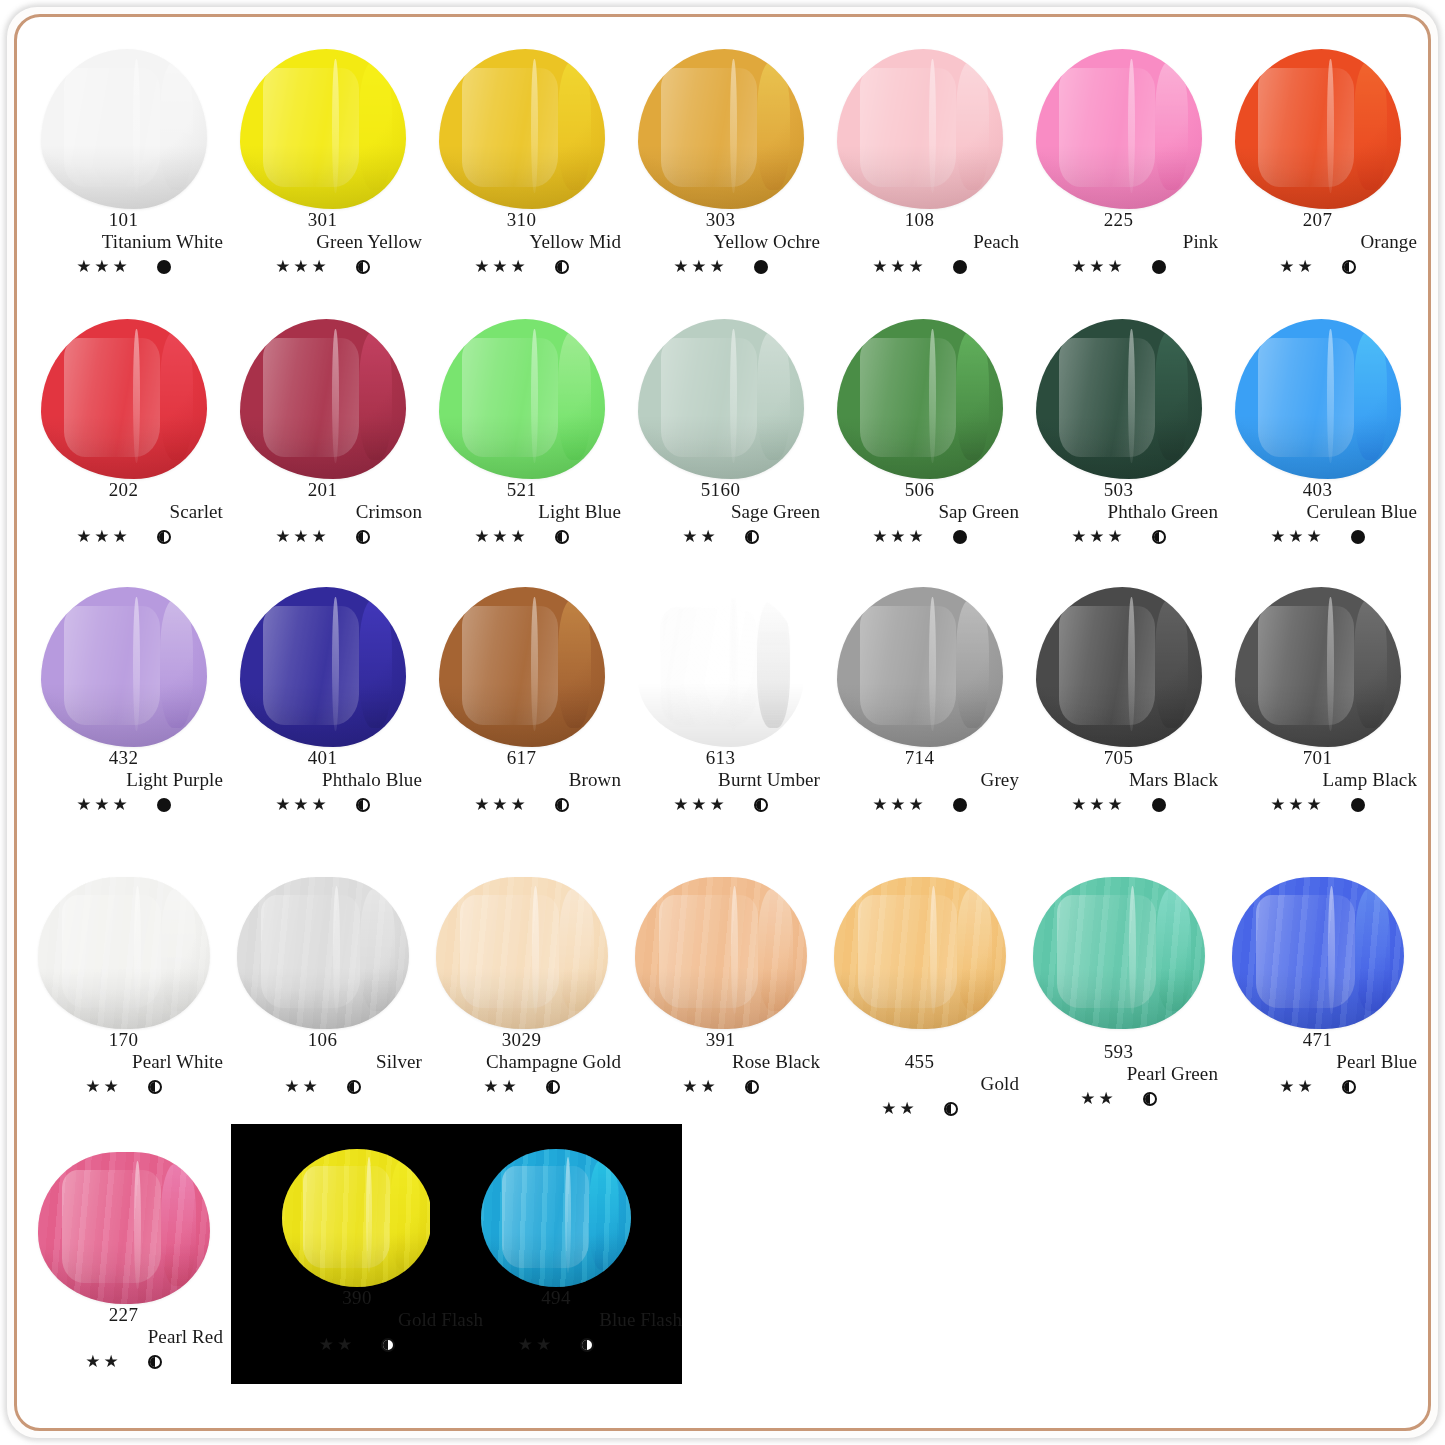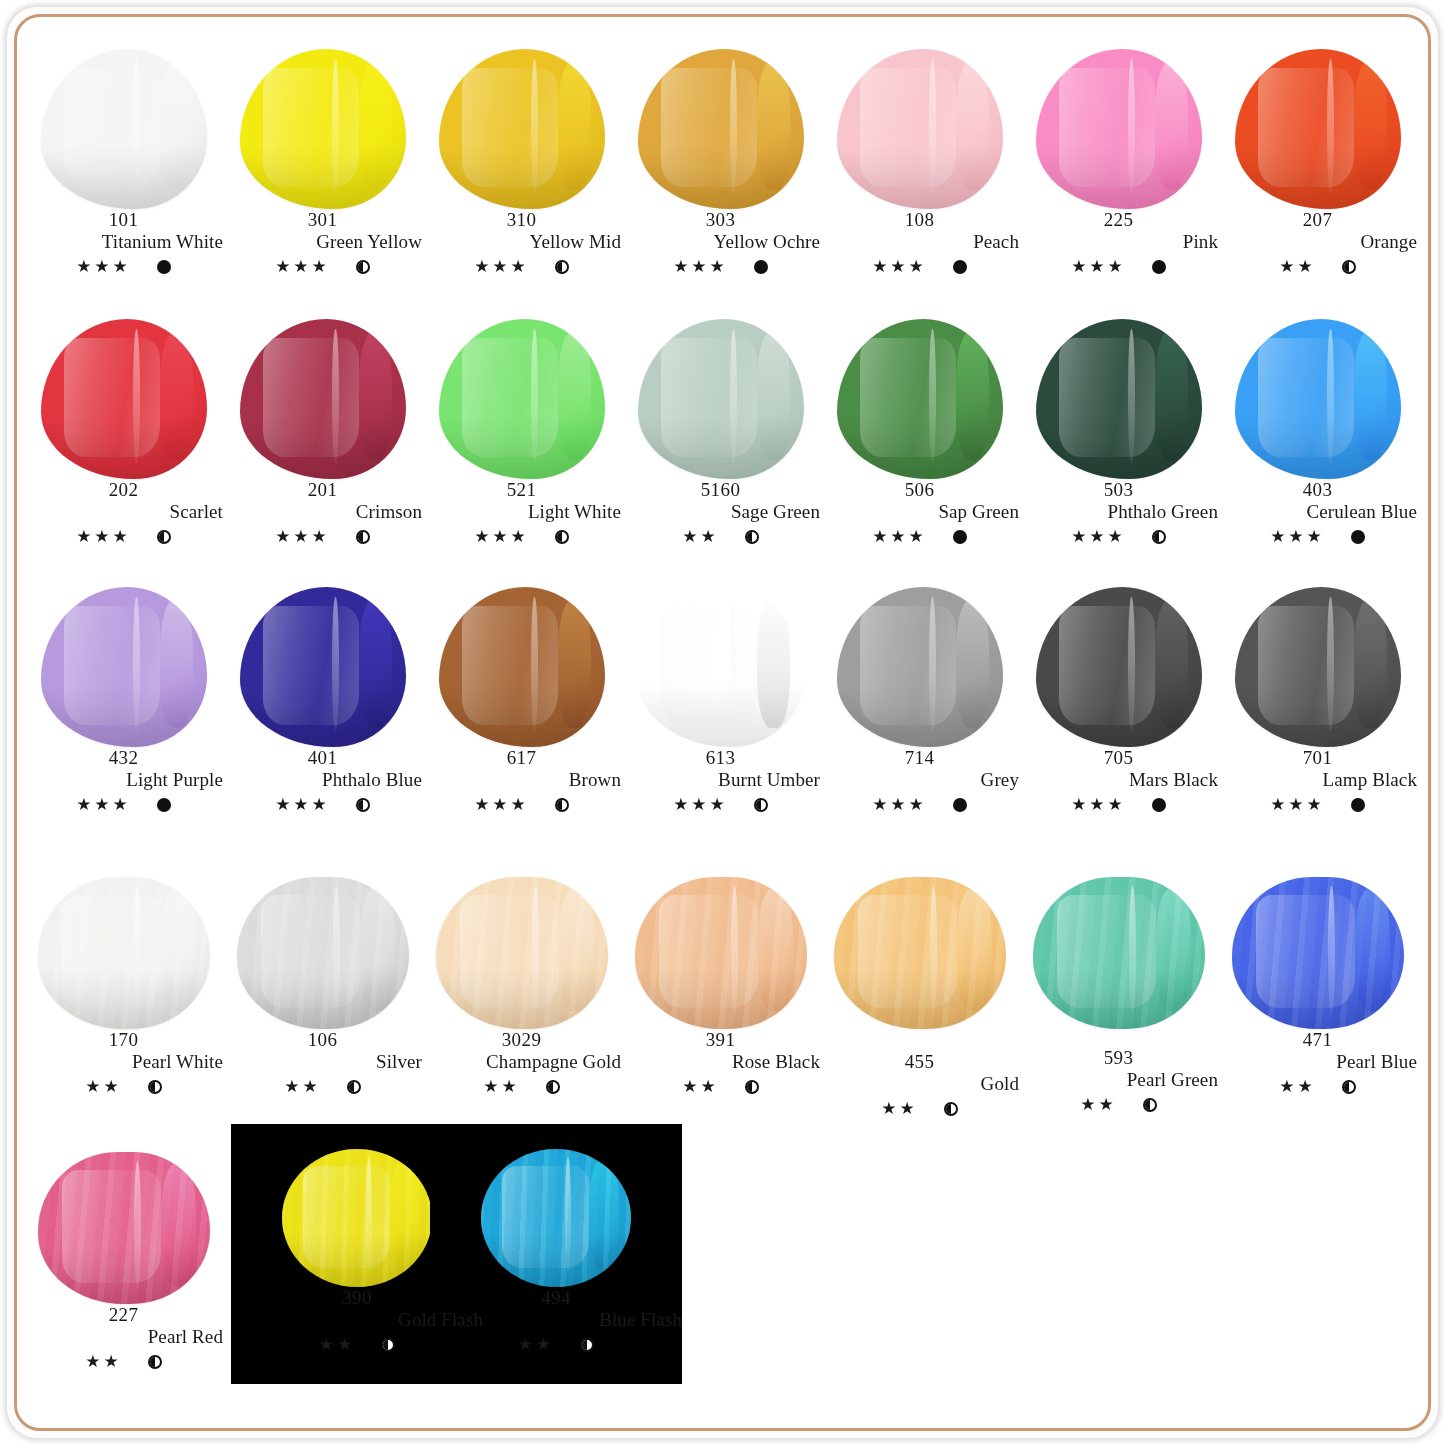--- a/index.html
+++ b/index.html
@@ -339,7 +339,7 @@
         </div>
         <div class="label">
           <div class="code">521</div>
-          <div class="name">Light White</div>
+          <div class="name">Light Blue</div>
           <div class="marks">
             <span class="stars">★★★</span>
             <span class="opacity-dot semi"></span>

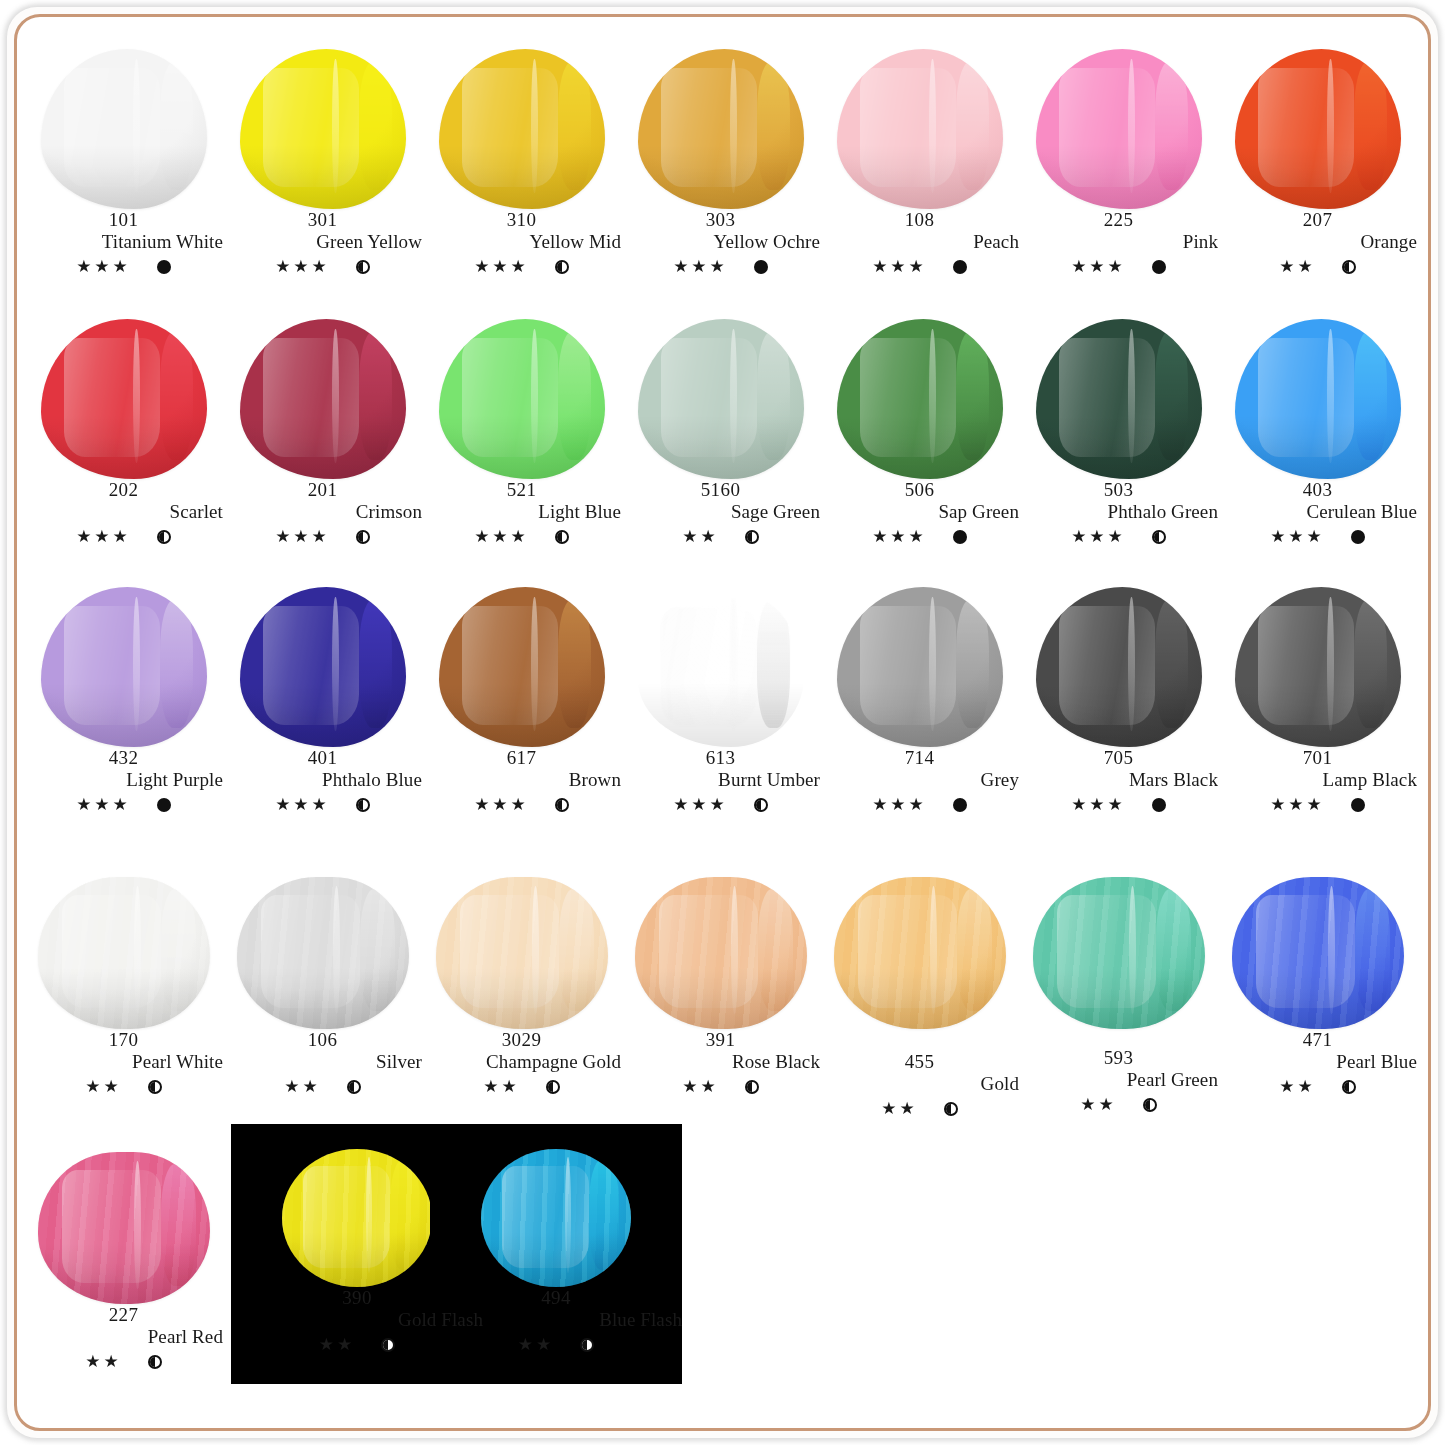--- a/index.html
+++ b/index.html
@@ -649,7 +649,7 @@
             <div class="streaks"></div>
           </div>
         </div>
-        <div class="label" style="margin-top: 18px;">
+        <div class="label" style="margin-top: 12px;">
           <div class="code">593</div>
           <div class="name">Pearl Green</div>
           <div class="marks">

